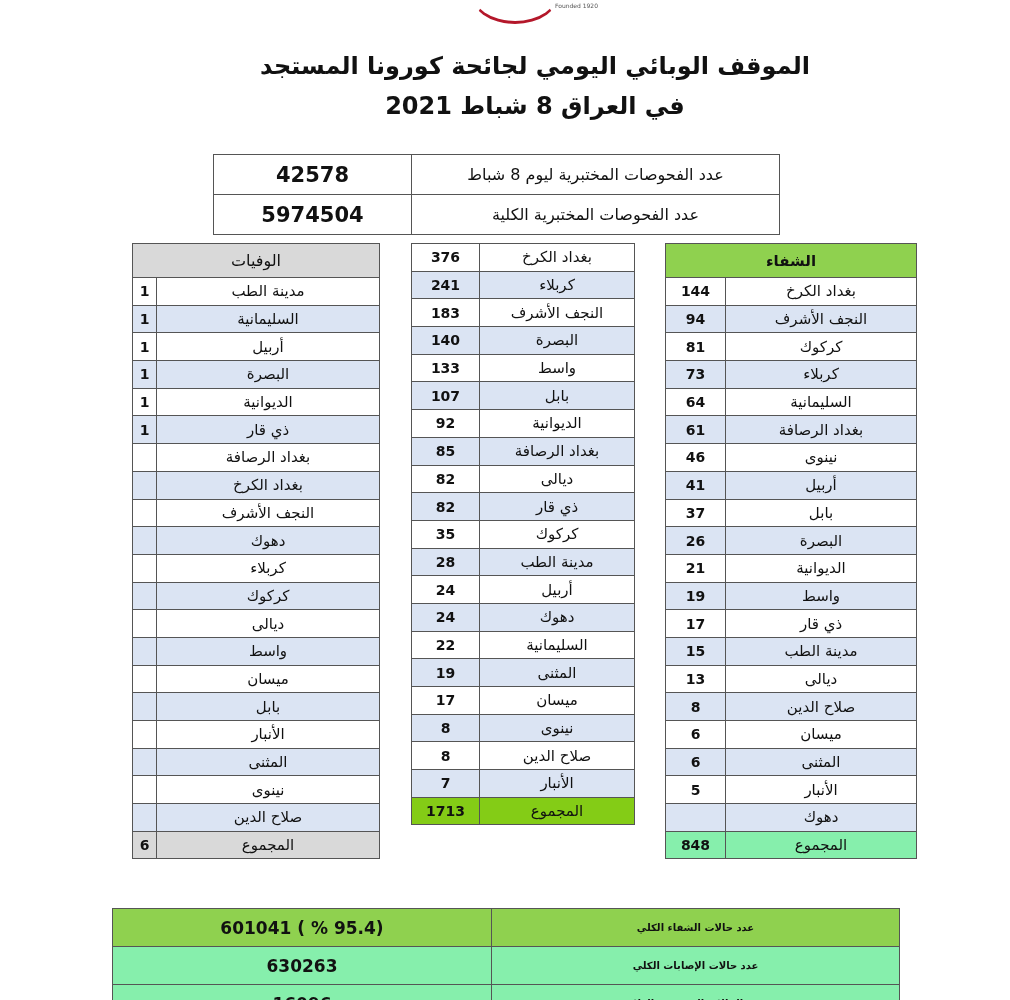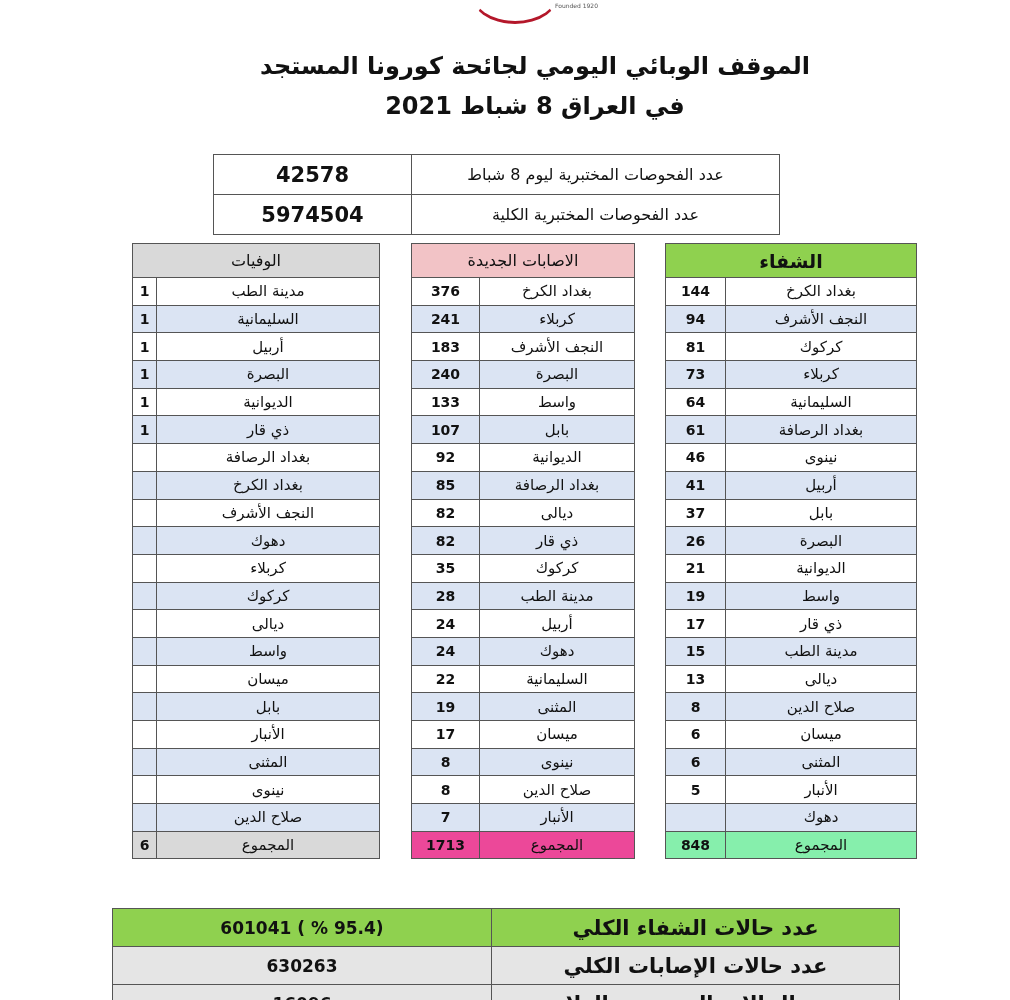--- a/index.html
+++ b/index.html
@@ -167,9 +167,6 @@
   </table>
 <table id="cases" class="col">
     <tbody>
-      <tr>
-        <td class="hdr" colspan="2">الاصابات الجديدة</td>
-      </tr>
       <tr class="">
       <td class="name">بغداد الكرخ</td>
       <td class="num">376</td>

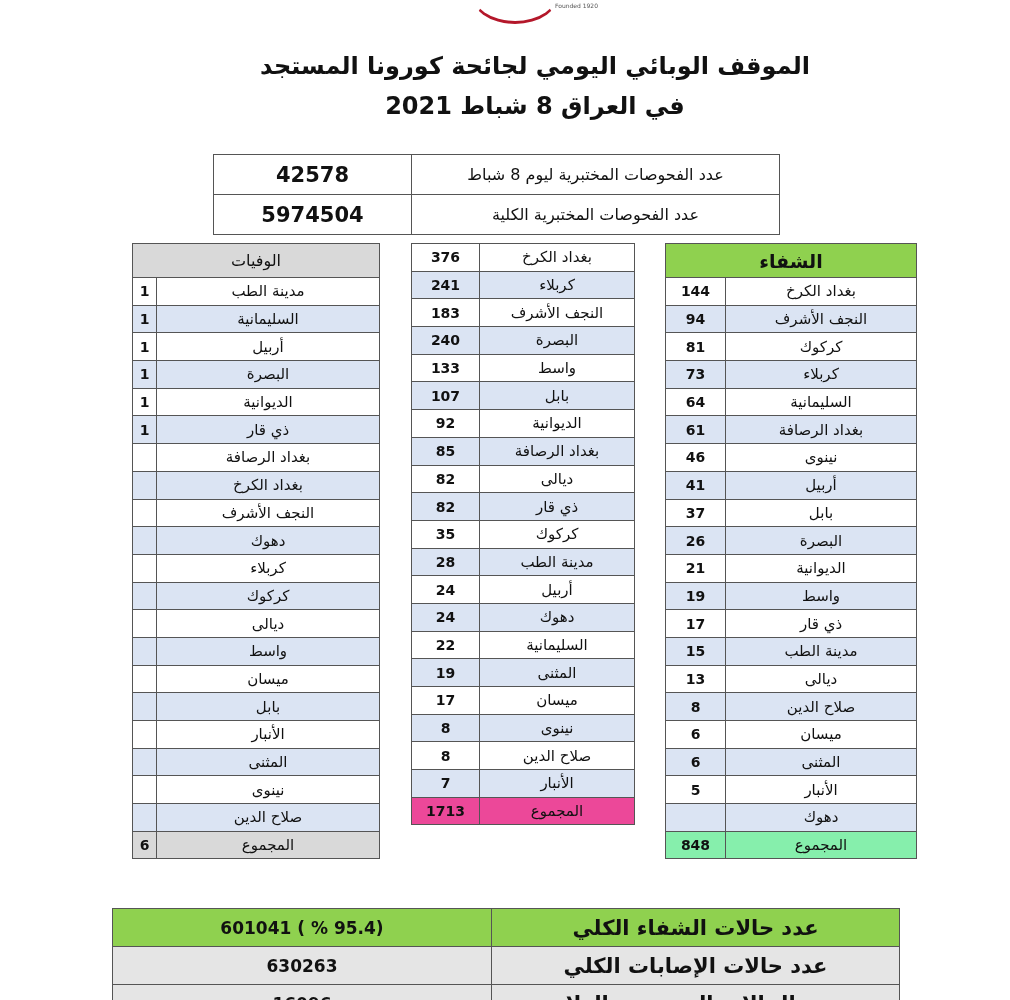--- a/index.html
+++ b/index.html
@@ -30,7 +30,7 @@
   #deaths { left: 114px; width: 248px; }
 
   td.hdr { height: 34px; font-size: 16px; }
-  #recov td.hdr { background: #8fd14f; font-size: 19px; }
+  #recov td.hdr { background: #8fd14f; font-size: 15px; }
   #cases td.hdr { background: #f2c3c6; font-weight: normal; }
   #deaths td.hdr { background: #d9d9d9; font-weight: normal; }
 

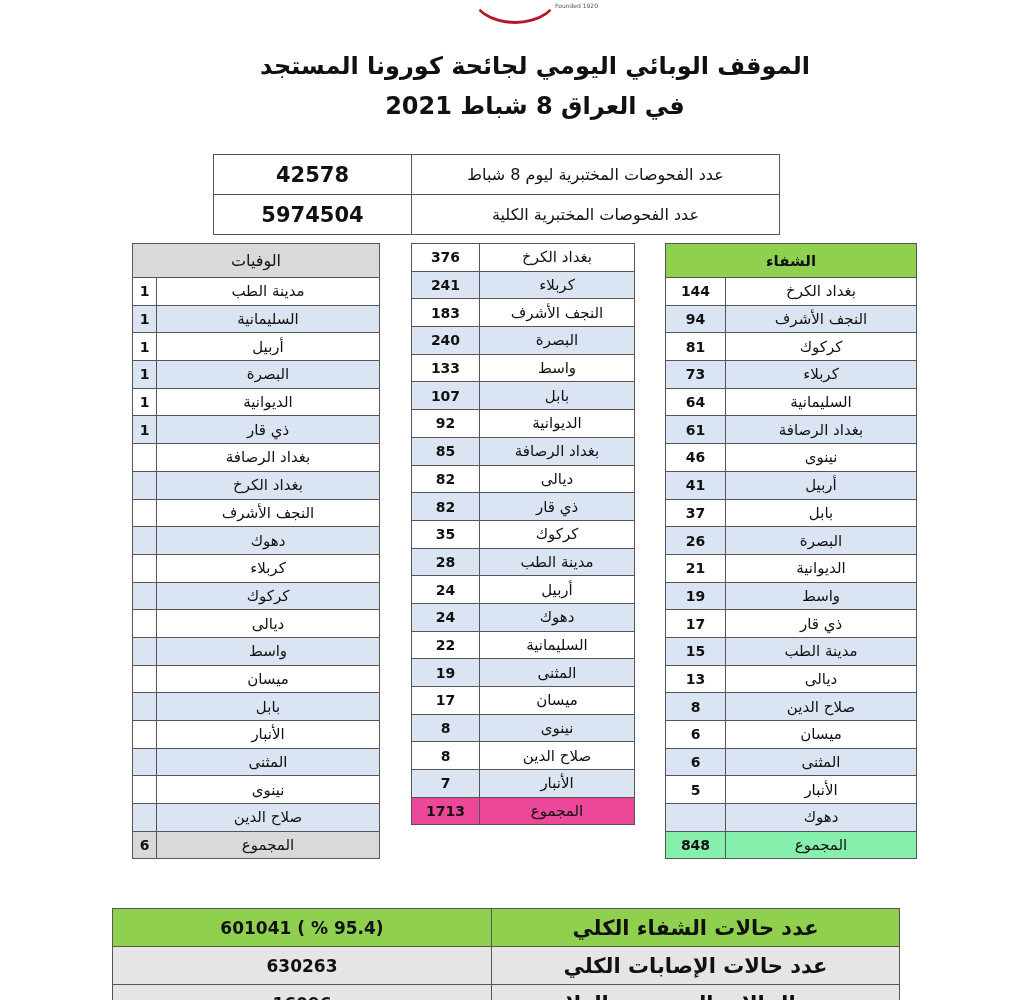--- a/index.html
+++ b/index.html
@@ -181,7 +181,7 @@
     </tr>
       <tr class="alt">
       <td class="name">البصرة</td>
-      <td class="num">240</td>
+      <td class="num">140</td>
     </tr>
       <tr class="">
       <td class="name">واسط</td>

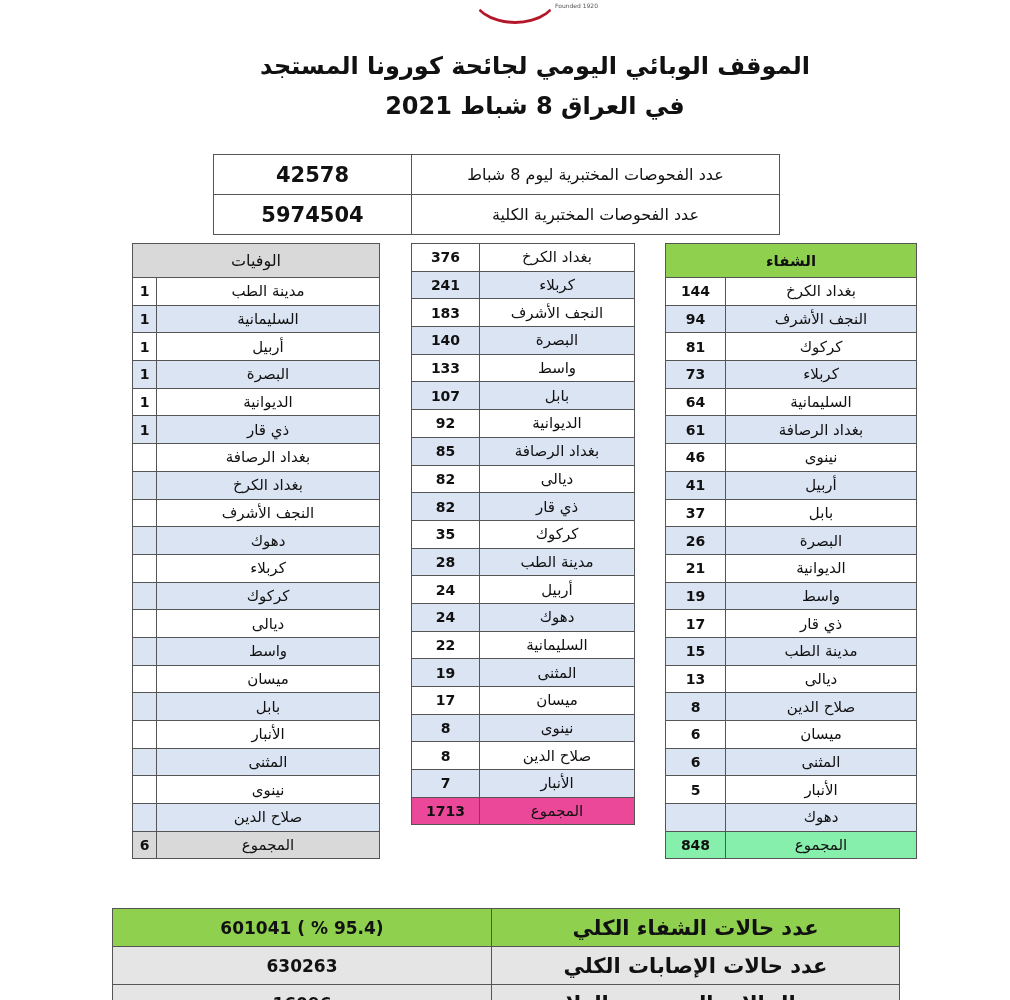--- a/index.html
+++ b/index.html
@@ -41,7 +41,7 @@
   #deaths td.num { width: 24px; }
 
   #recov tr.tot td { background: #86efac; }
-  #cases tr.tot td { background: #ec4899; }
+  #cases tr.tot td { background: #84cc16; }
   #deaths tr.tot td { background: #d9d9d9; }
 
   #summary { left: 112px; top: 908px; width: 788px; }

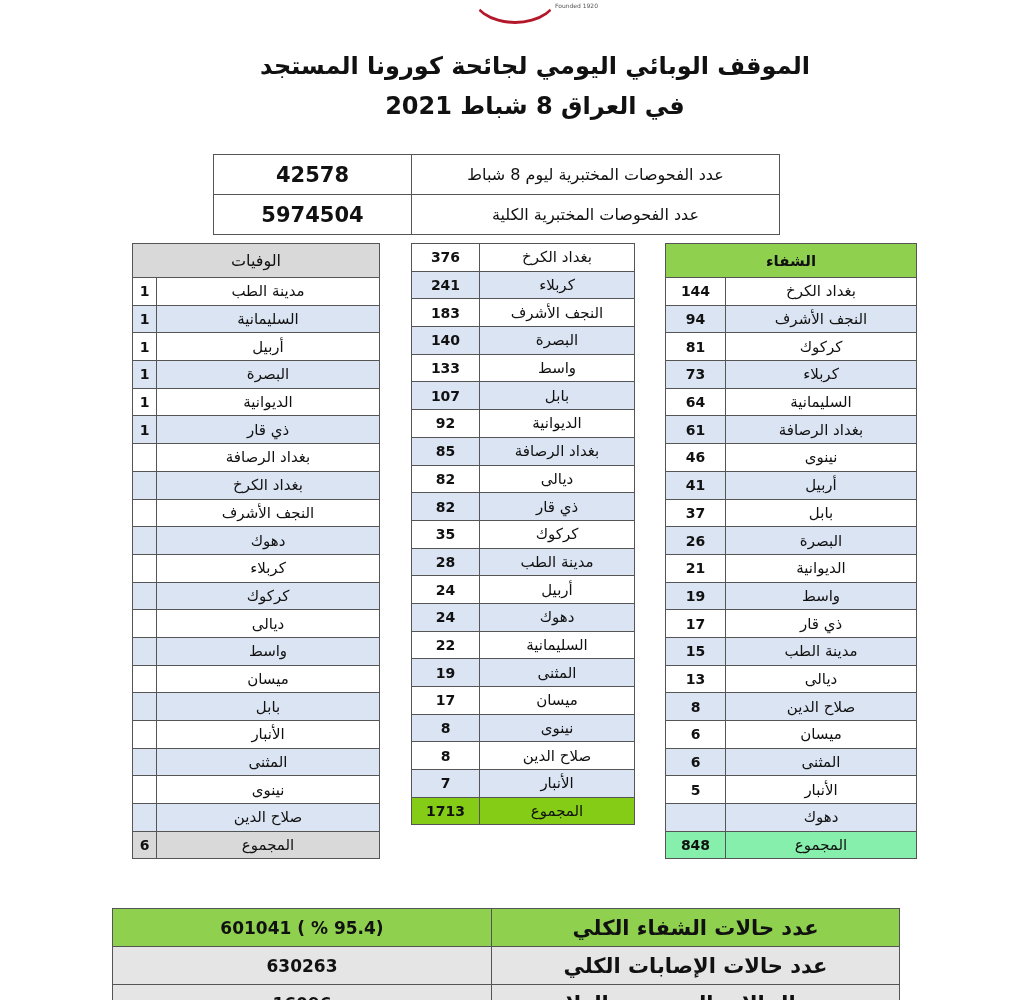--- a/index.html
+++ b/index.html
@@ -46,7 +46,7 @@
 
   #summary { left: 112px; top: 908px; width: 788px; }
   #summary td { height: 38px; font-size: 17px; }
-  #summary td.lbl { width: 408px; font-size: 21px; }
+  #summary td.lbl { width: 408px; font-size: 10px; }
   #summary tr.green td { background: #8fd14f; }
   #summary tr.pink td { background: #e5e5e5; }
 </style>

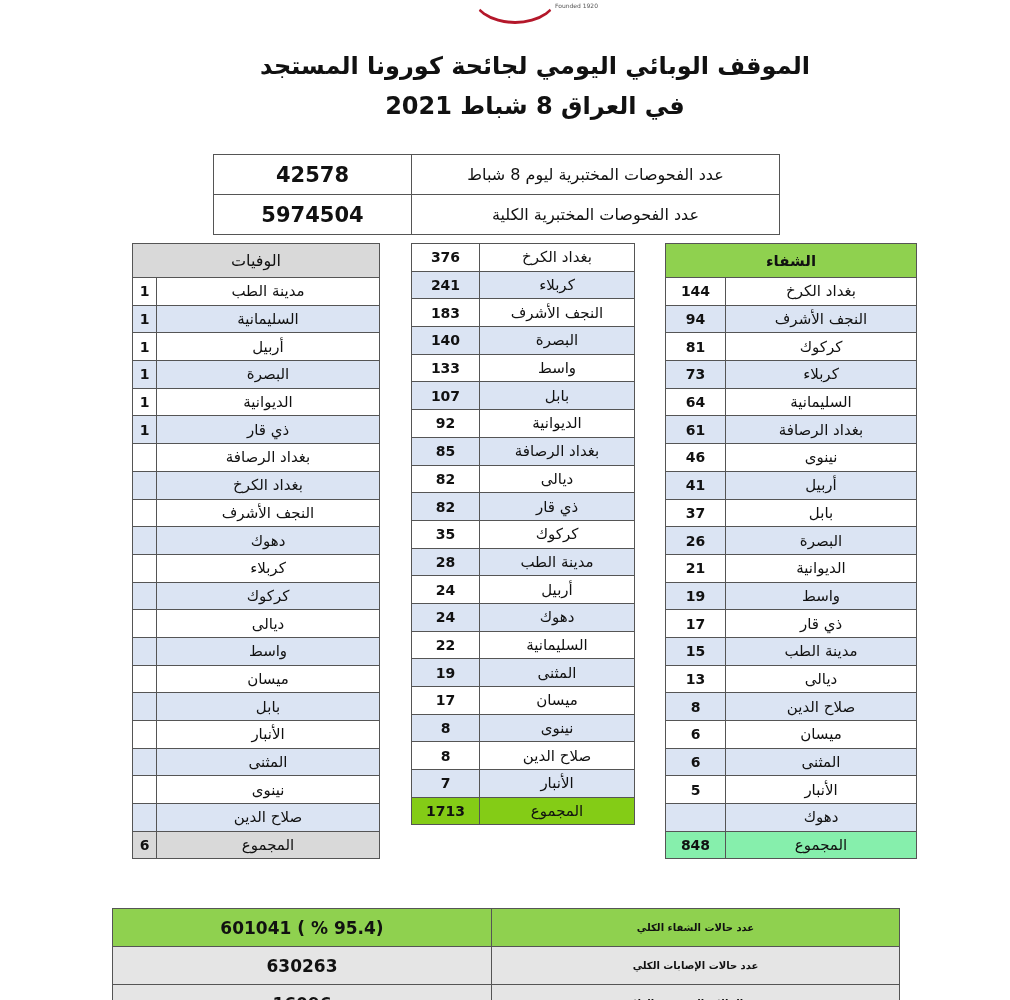--- a/index.html
+++ b/index.html
@@ -48,7 +48,7 @@
   #summary td { height: 38px; font-size: 17px; }
   #summary td.lbl { width: 408px; font-size: 10px; }
   #summary tr.green td { background: #8fd14f; }
-  #summary tr.pink td { background: #e5e5e5; }
+  #summary tr.pink td { background: #86efac; }
 </style>
 </head>
 <body>

